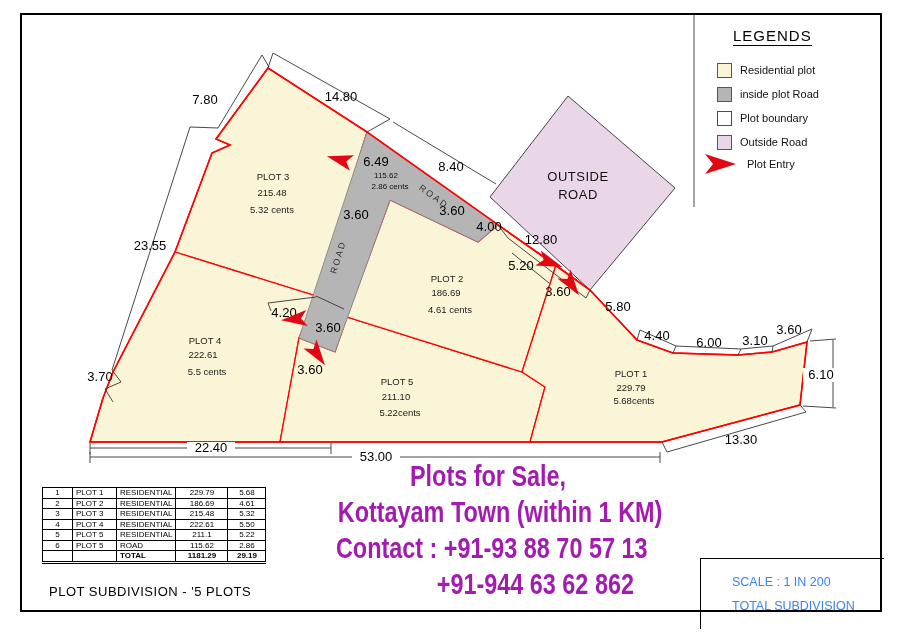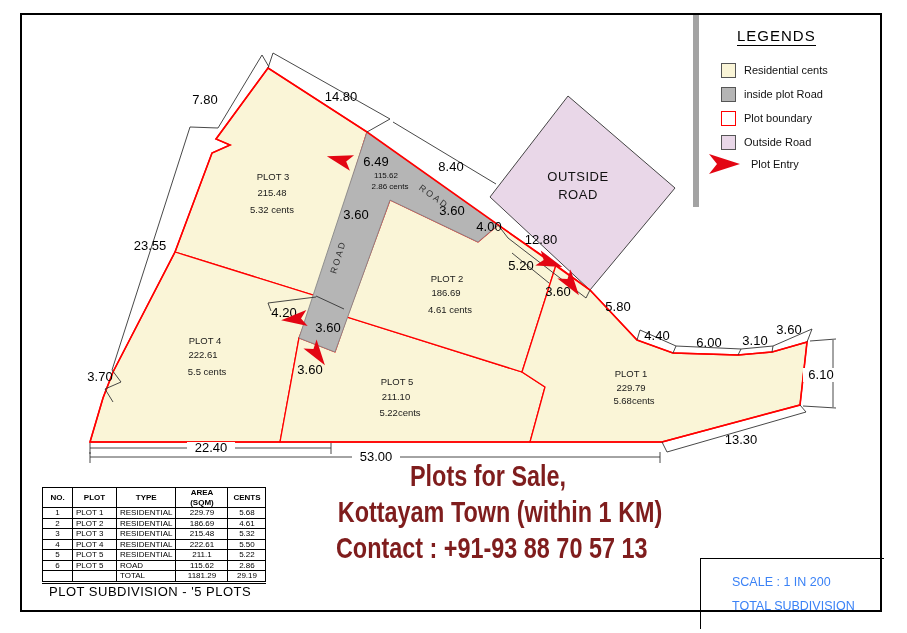--- a/index.html
+++ b/index.html
@@ -11,7 +11,7 @@
   svg.map{position:absolute;left:0;top:0;}
 
   
-  .legends{position:absolute;left:693px;top:15px;width:189px;height:192px;border-left:6px solid #a3a3a3;}
+  .legends{position:absolute;left:693px;top:15px;width:189px;height:192px;border-left:2px solid #a3a3a3;}
   .legends-title{display:inline-block;margin:12px 0 0 38px;font-size:15px;letter-spacing:1px;
     color:#000;border-bottom:1px solid #000;padding-bottom:1px;}
   .legend-item{position:absolute;left:22px;display:flex;align-items:center;gap:8px;height:18px;}

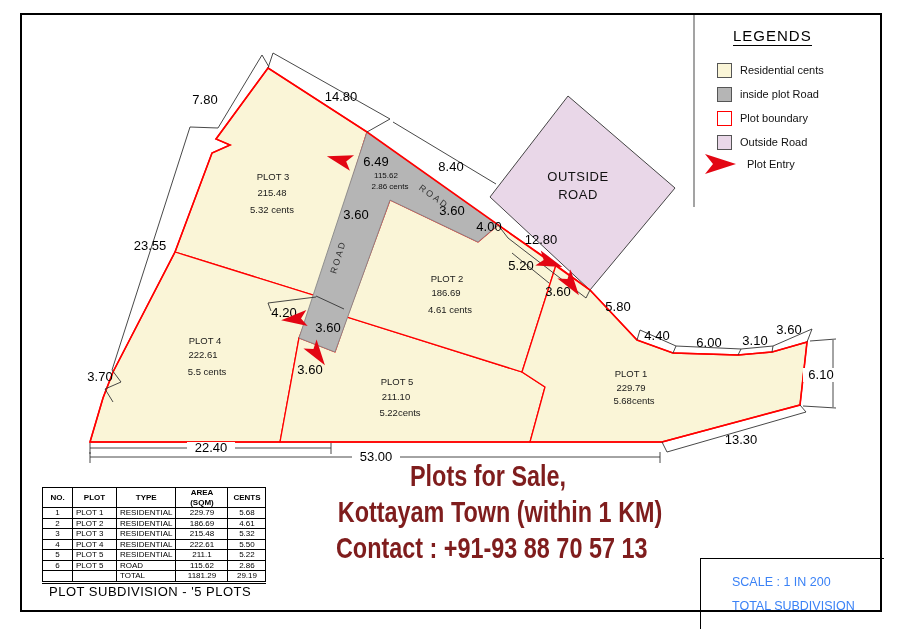--- a/index.html
+++ b/index.html
@@ -175,7 +175,7 @@
   <span class="legends-title">LEGENDS</span>
   <div class="legend-item li0">
     <span class="swatch residential"></span>
-    <span class="legend-label">Residential cents</span>
+    <span class="legend-label">Residential plot</span>
   </div>
   <div class="legend-item li1">
     <span class="swatch inroad"></span>

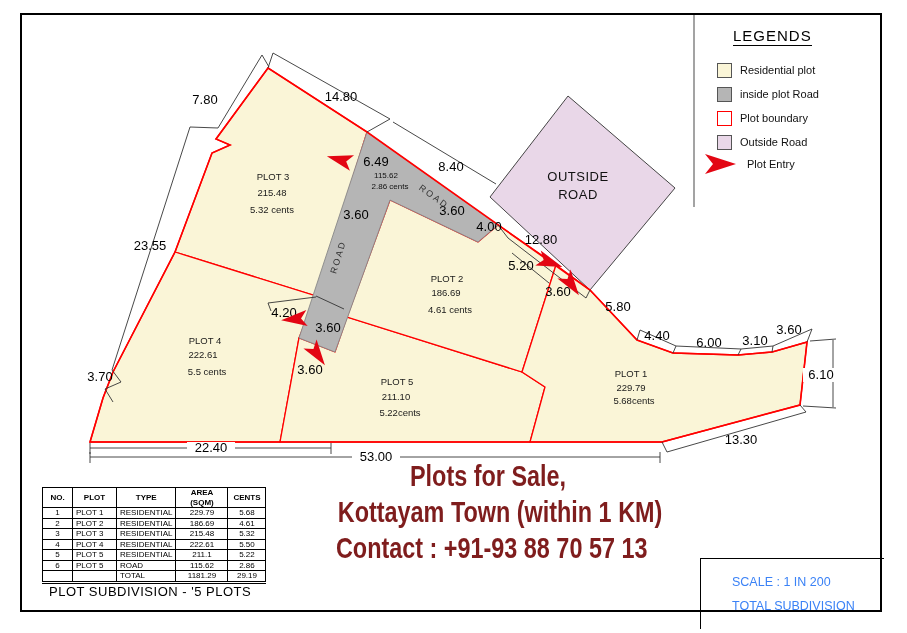--- a/index.html
+++ b/index.html
@@ -35,7 +35,7 @@
   .caption{position:absolute;left:49px;top:584px;font-size:13px;letter-spacing:.5px;color:#000;}
 
   
-  .ad{position:absolute;left:292px;top:458px;width:392px;color:#7f1d1d;font-weight:bold;}
+  .ad{position:absolute;left:292px;top:458px;width:392px;color:#a21caf;font-weight:bold;}
   .ad-line{text-align:center;font-size:30px;line-height:36px;white-space:nowrap;}
   .ad-line>span{display:inline-block;transform:scaleX(.78);transform-origin:50% 50%;}
   .ad-line.l4{text-align:right;padding-right:22px;}

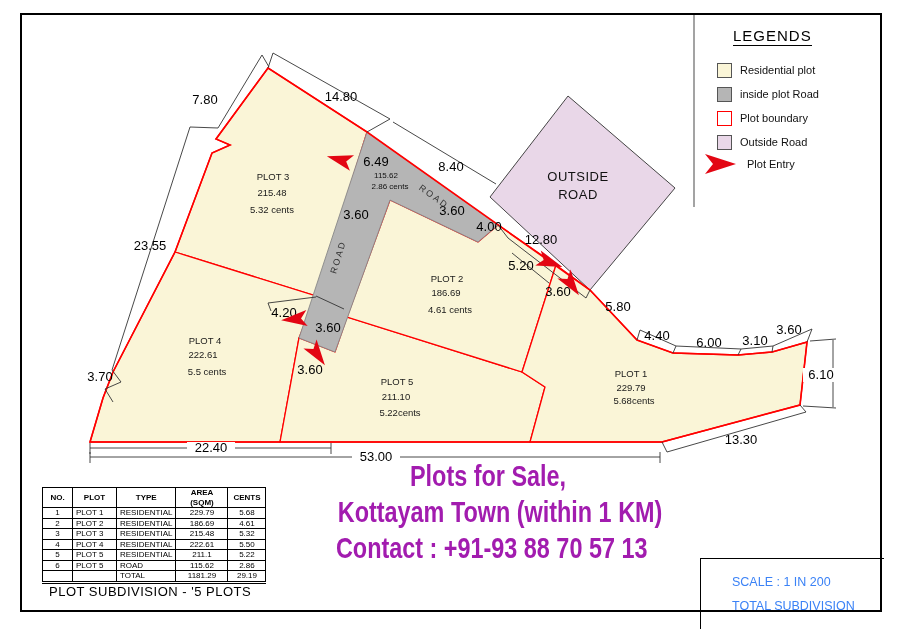--- a/index.html
+++ b/index.html
@@ -206,13 +206,6 @@
       <col class="w-cents">
     </colgroup>
   <tbody>
-      <tr>
-    <th>NO.</th>
-    <th>PLOT</th>
-    <th>TYPE</th>
-    <th>AREA (SQM)</th>
-    <th>CENTS</th>
-  </tr>
   <tr>
     <td class="c">1</td>
     <td class="l">PLOT 1</td>

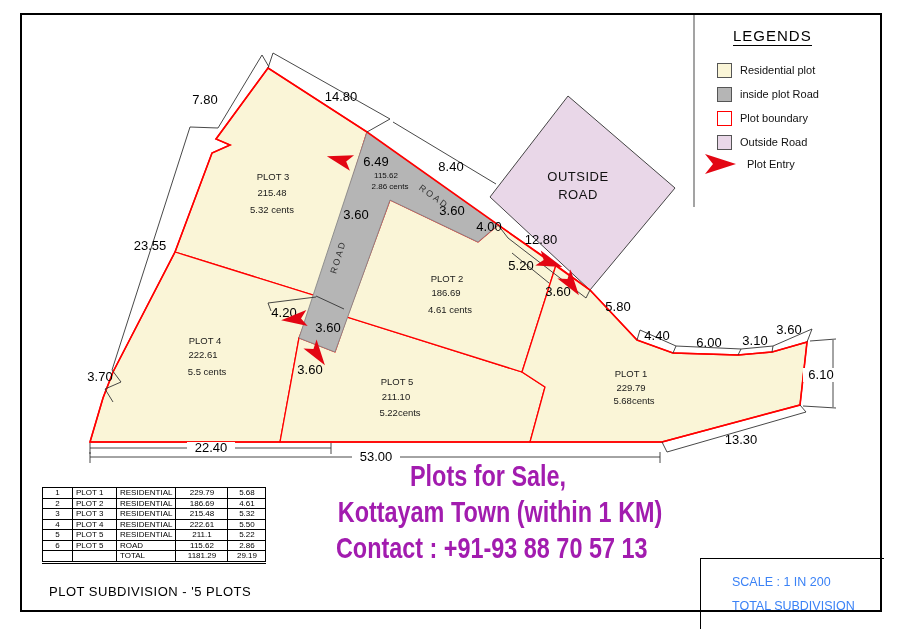--- a/index.html
+++ b/index.html
@@ -29,7 +29,7 @@
   table.dtable th,table.dtable td{border:1px solid #000;padding:0 3px;height:9px;line-height:9.5px;}
   table.dtable th{font-weight:bold;text-align:center;}
   td.c{text-align:center;} td.l{text-align:left;}
-  tr.total td{font-weight:normal;margin-top:8px;}
+  tr.total td{font-weight:bold;margin-top:8px;}
   col.w-no{width:30px}col.w-plot{width:44px}col.w-type{width:52px}col.w-area{width:52px}col.w-cents{width:38px}
 
   .caption{position:absolute;left:49px;top:584px;font-size:13px;letter-spacing:.5px;color:#000;}

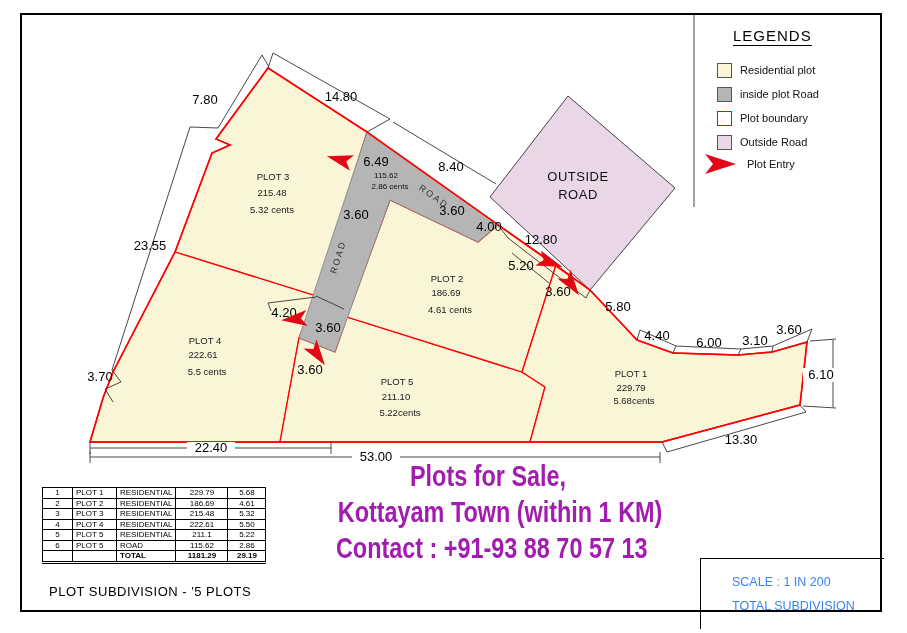--- a/index.html
+++ b/index.html
@@ -264,6 +264,7 @@
   <div class="ad-line"><span>Plots for Sale,</span></div>
   <div class="ad-line"><span>Kottayam Town (within 1 KM)</span></div>
   <div class="ad-line"><span>Contact : +91-93 88 70 57 13</span></div>
+  <div class="ad-line l4"><span>+91-944 63 62 862</span></div>
 </div>
 
 <div class="scalebox">

